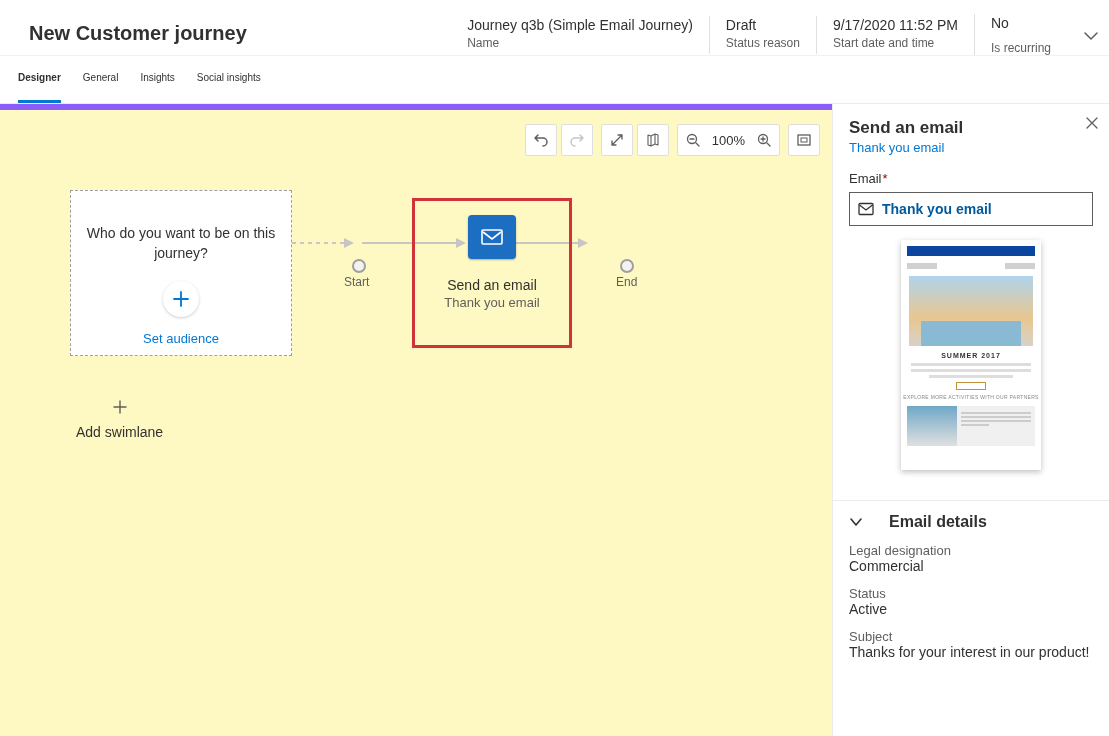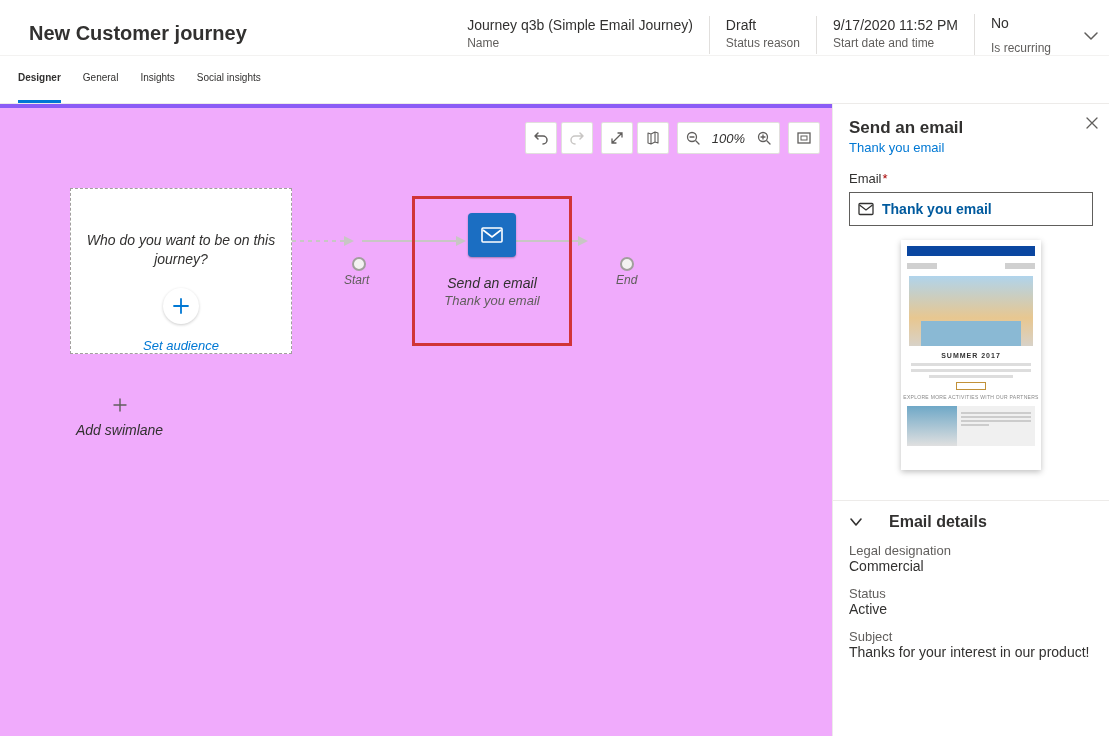--- a/index.html
+++ b/index.html
@@ -24,7 +24,7 @@
 
   
   .main { display:flex; height:calc(736px - 56px - 48px); }
-  .canvas-wrap { position:relative; flex:0 0 832px; background:#f0abfc; border-top:4px solid #8b5cf6;font-style:italic; }
+  .canvas-wrap { position:relative; flex:0 0 832px; background:#fef9c3; border-top:6px solid #8b5cf6; }
   .side { flex:1; background:#fff; border-left:1px solid #edebe9; display:flex; flex-direction:column; overflow:hidden; }
 
   

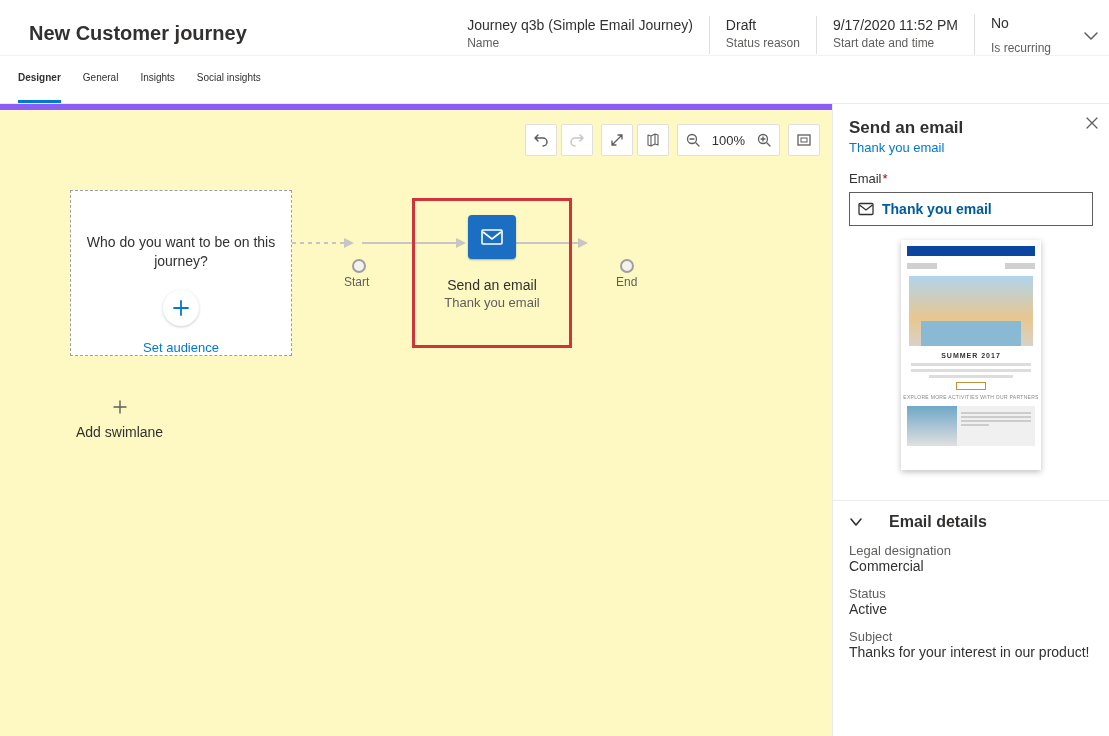--- a/index.html
+++ b/index.html
@@ -39,7 +39,7 @@
 
   
   .canvas { position:absolute; top:80px; left:70px; display:flex; align-items:center; }
-  .aud-box { width:222px; height:166px; border:1px dashed #a19f9d; background:#fff; display:flex; flex-direction:column; align-items:center; justify-content:flex-end; padding-top:24px; }
+  .aud-box { width:222px; height:166px; border:1px dashed #a19f9d; background:#fff; display:flex; flex-direction:column; align-items:center; justify-content:center; padding-top:24px; }
   .aud-text { font-size:14px; text-align:center; line-height:1.4; color:#323130; }
   .add-btn { margin-top:18px; width:36px; height:36px; border-radius:50%; background:#fff; box-shadow:0 1px 3px rgba(0,0,0,0.2); display:flex; align-items:center; justify-content:center; cursor:pointer; }
   .set-aud { margin-top:14px; font-size:13px; color:#0078d4; cursor:pointer; }

